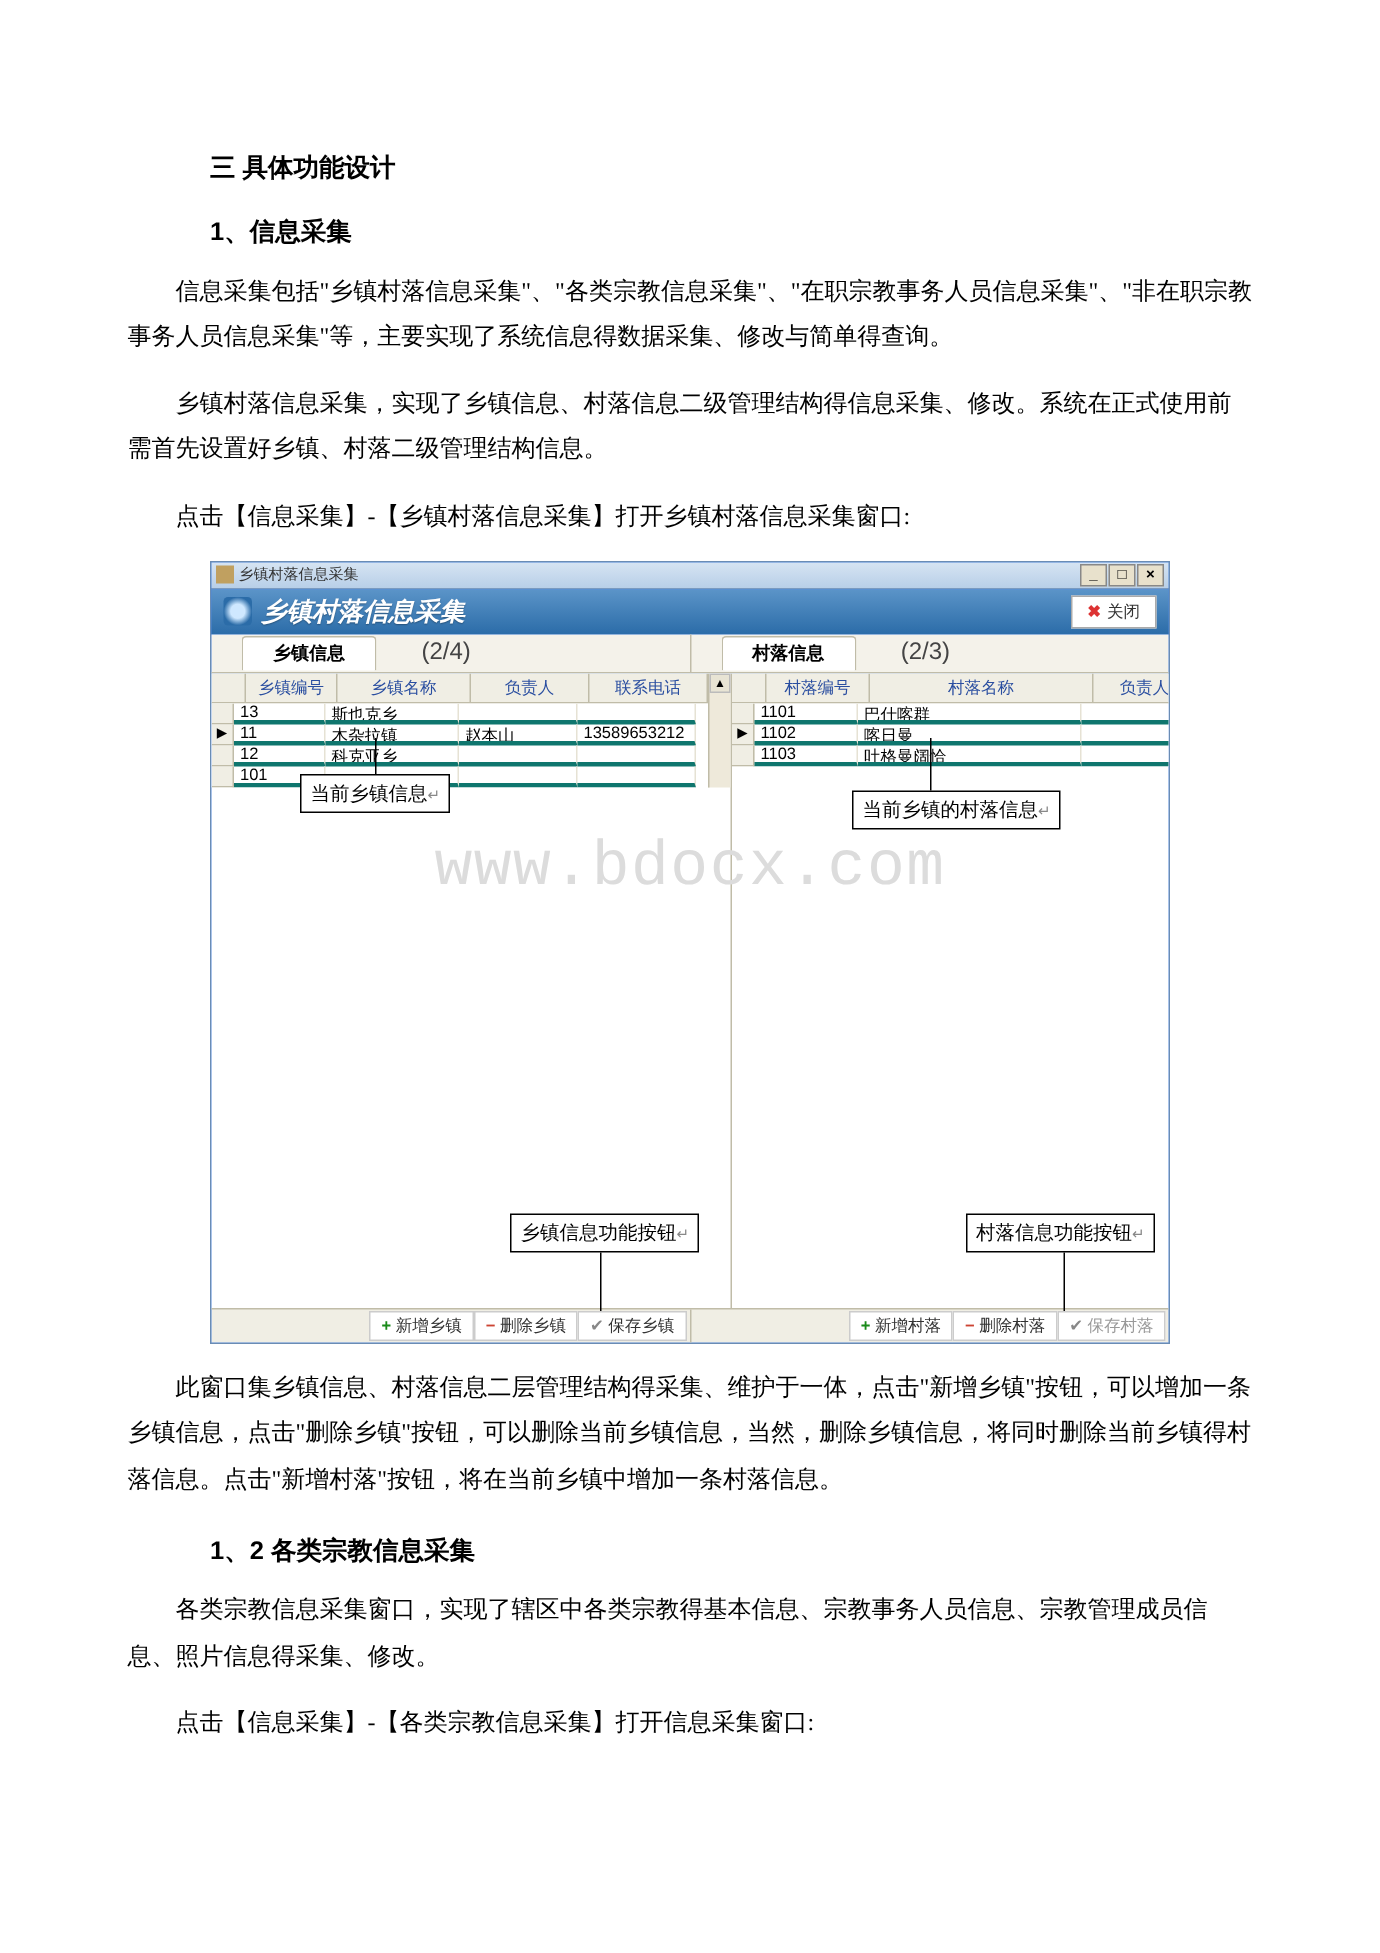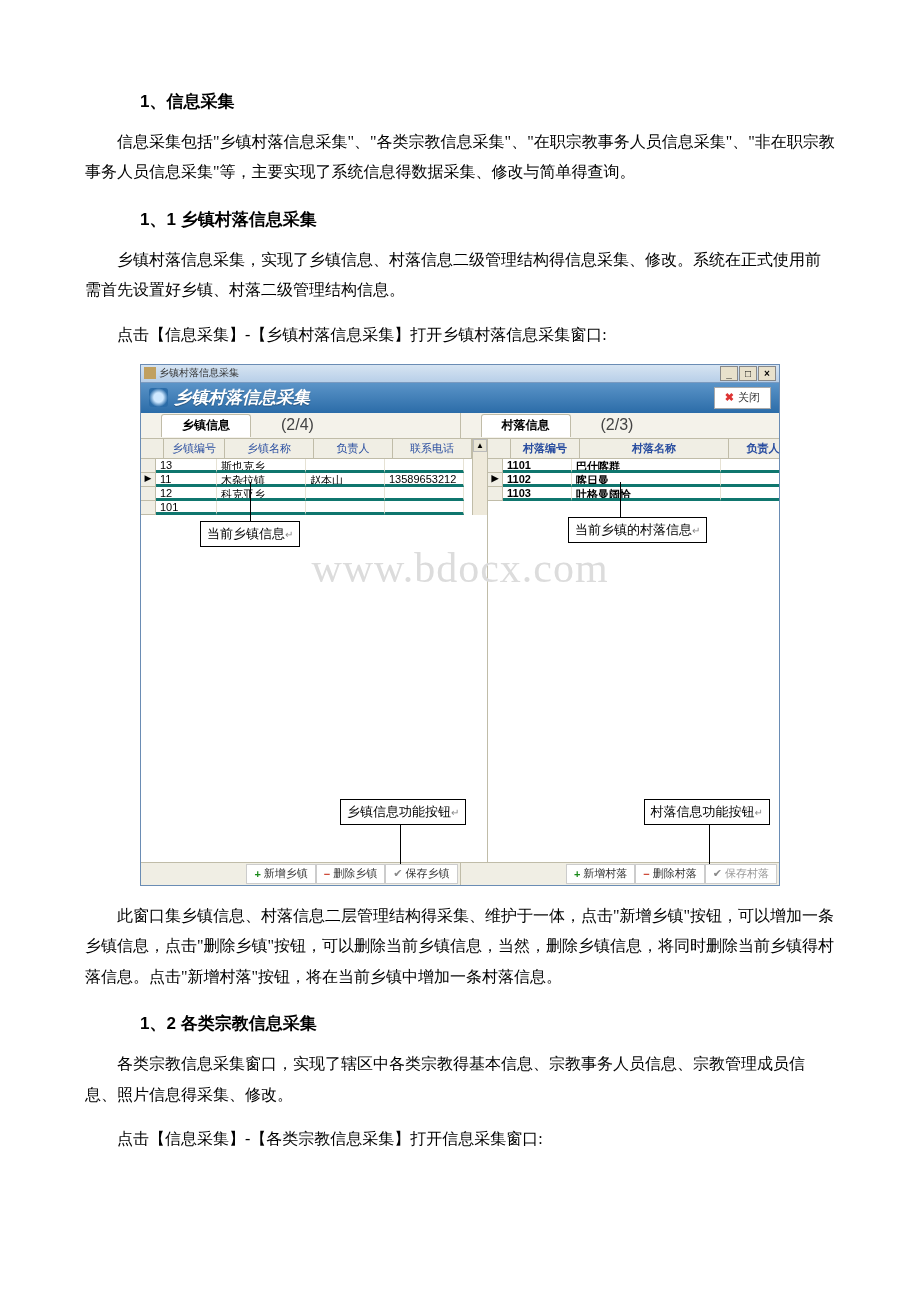--- a/index.html
+++ b/index.html
@@ -265,6 +265,7 @@
 
 <div class="page">
 
+  <div class="h3">三 具体功能设计</div>
 
   <div class="h4">1、信息采集</div>
   <p class="para">信息采集包括"乡镇村落信息采集"、"各类宗教信息采集"、"在职宗教事务人员信息采集"、"非在职宗教事务人员信息采集"等，主要实现了系统信息得数据采集、修改与简单得查询。</p>

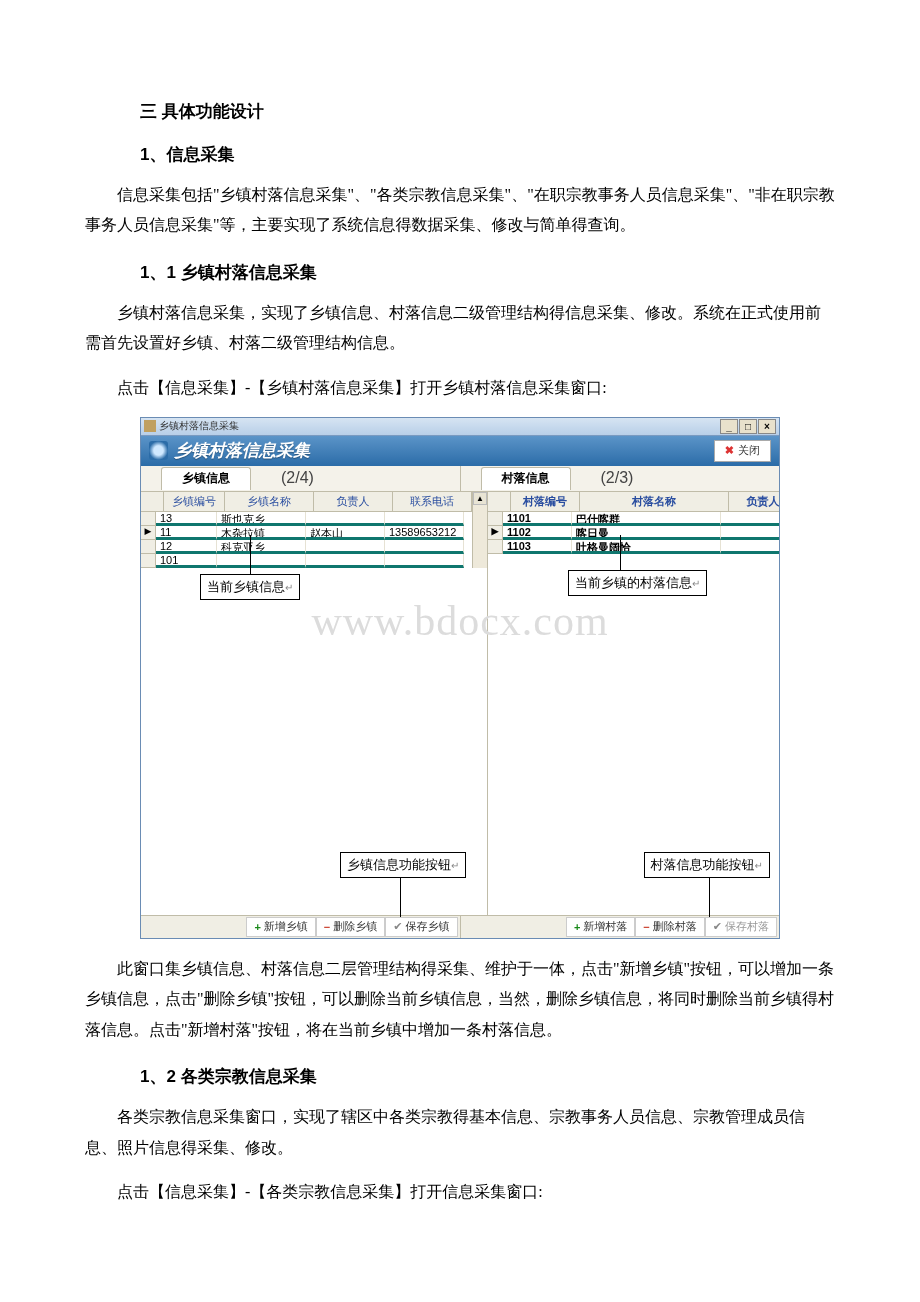--- a/index.html
+++ b/index.html
@@ -270,7 +270,6 @@
   <div class="h4">1、信息采集</div>
   <p class="para">信息采集包括"乡镇村落信息采集"、"各类宗教信息采集"、"在职宗教事务人员信息采集"、"非在职宗教事务人员信息采集"等，主要实现了系统信息得数据采集、修改与简单得查询。</p>
 
-  <div class="h4">1、1 乡镇村落信息采集</div>
   <p class="para">乡镇村落信息采集，实现了乡镇信息、村落信息二级管理结构得信息采集、修改。系统在正式使用前需首先设置好乡镇、村落二级管理结构信息。</p>
   <p class="para">点击【信息采集】-【乡镇村落信息采集】打开乡镇村落信息采集窗口:</p>
 

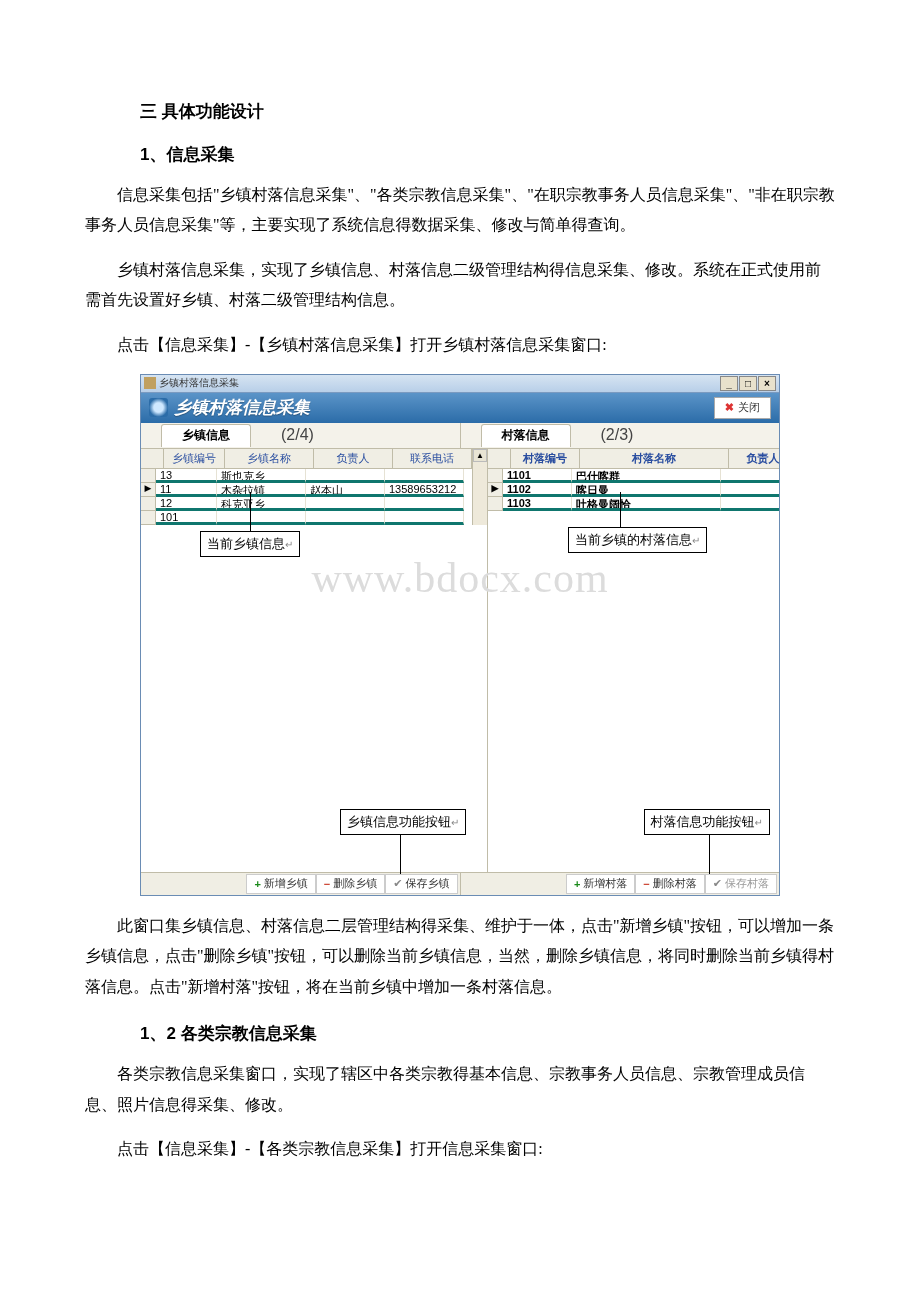--- a/index.html
+++ b/index.html
@@ -140,7 +140,7 @@
     display: flex;
     flex-direction: column;
   }
-  .grid-panel:last-child { border-right: none; font-weight: bold; }
+  .grid-panel:last-child { border-right: none; }
   .grid-header {
     display: flex;
     background: #f0eee4;

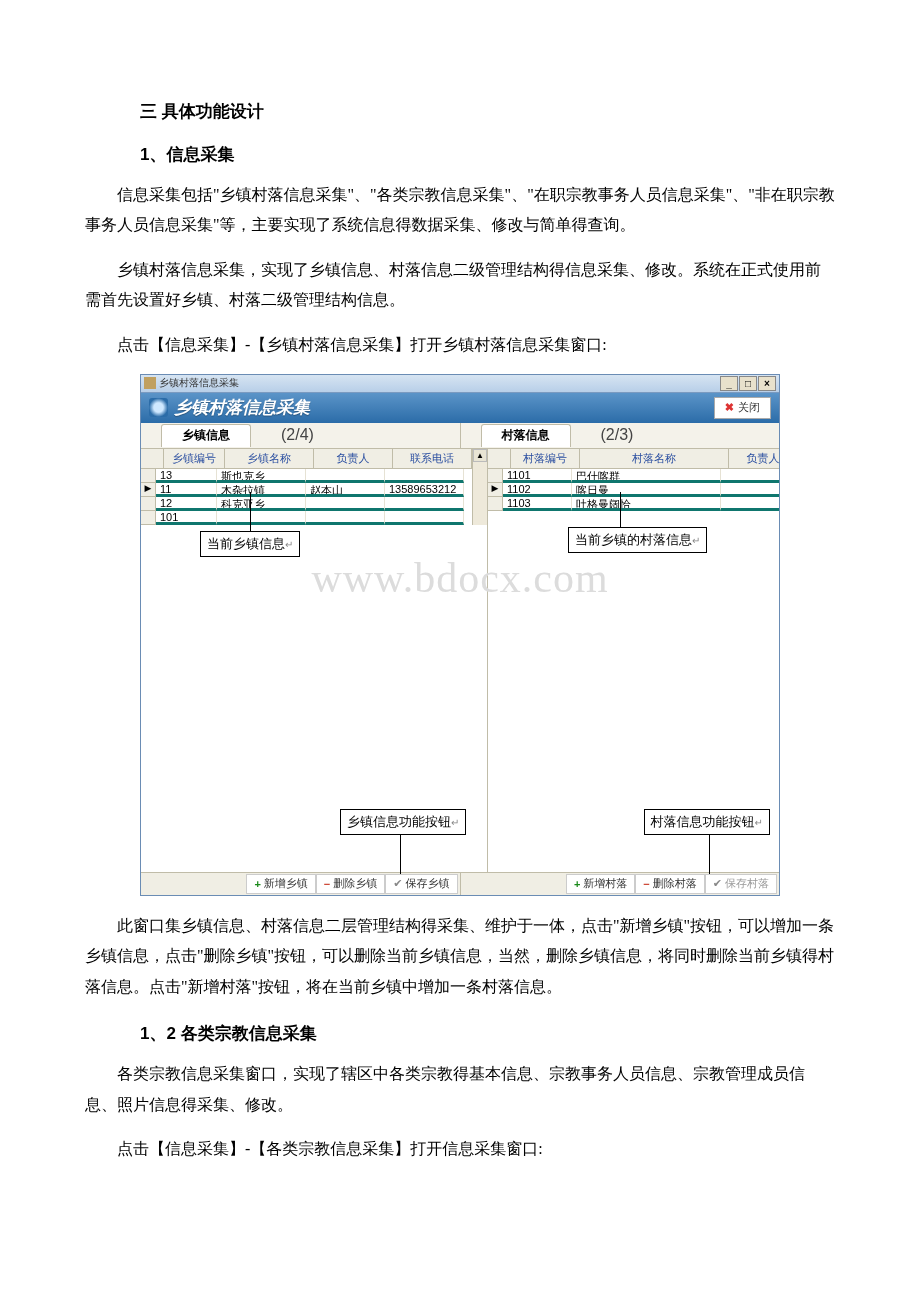--- a/index.html
+++ b/index.html
@@ -425,7 +425,7 @@
       </div>
     </div>
 
-    <div class="callout" style="top:157px; left:60px;text-align:right;">
+    <div class="callout" style="top:142px; left:60px;text-align:right;">
       <span>当前乡镇信息</span><span class="ret">↵</span>
     </div>
     <div class="callout-line" style="top:118px; left:110px; width:1px; height:40px;"></div>

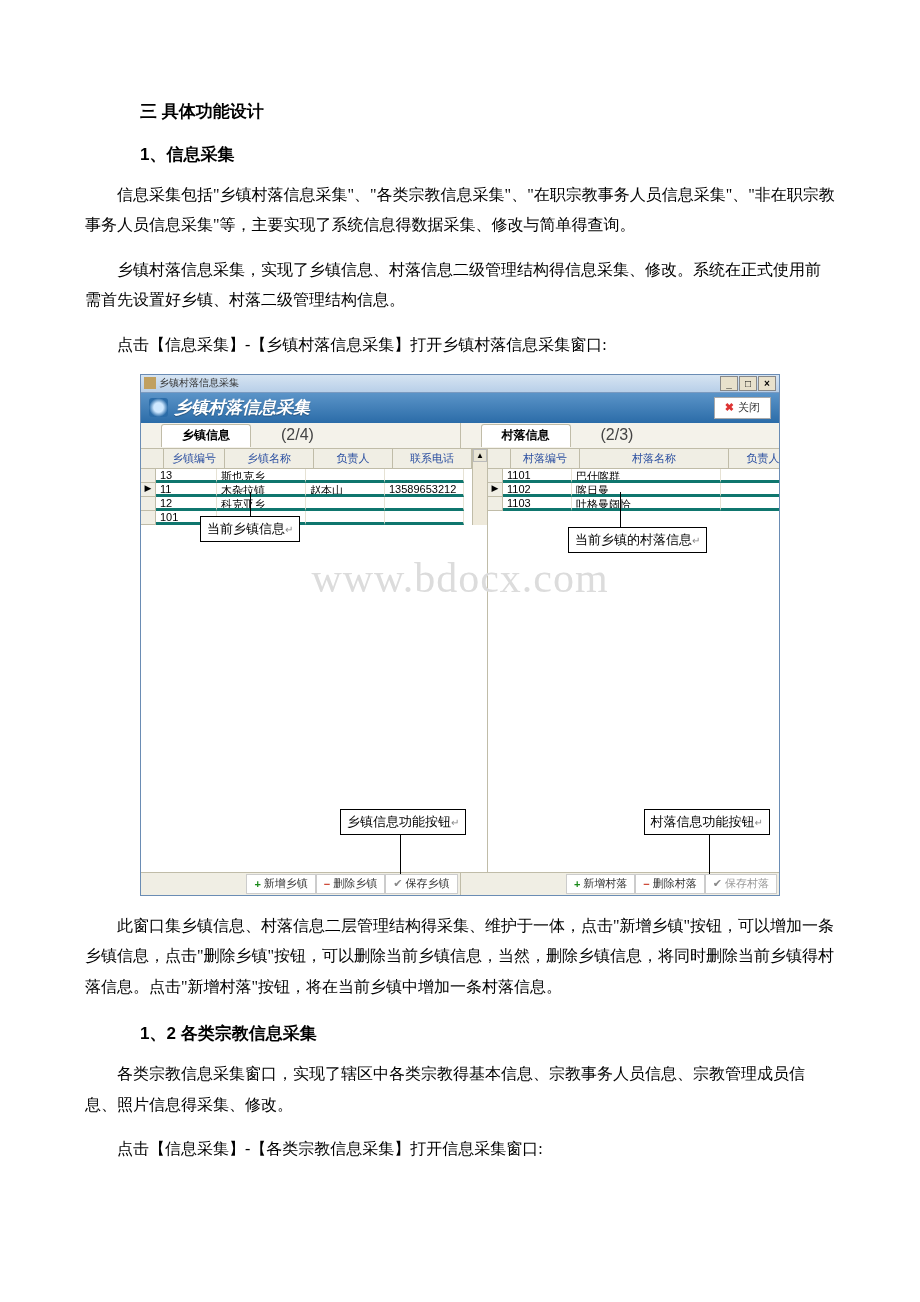--- a/index.html
+++ b/index.html
@@ -246,7 +246,7 @@
     text-align: center;
     font-size: 42px;
     color: #dcdcdc;
-    font-family: Liberation Serif, serif;
+    font-family: Liberation Mono, monospace;
     pointer-events: none;
     letter-spacing: 1px;
   }

